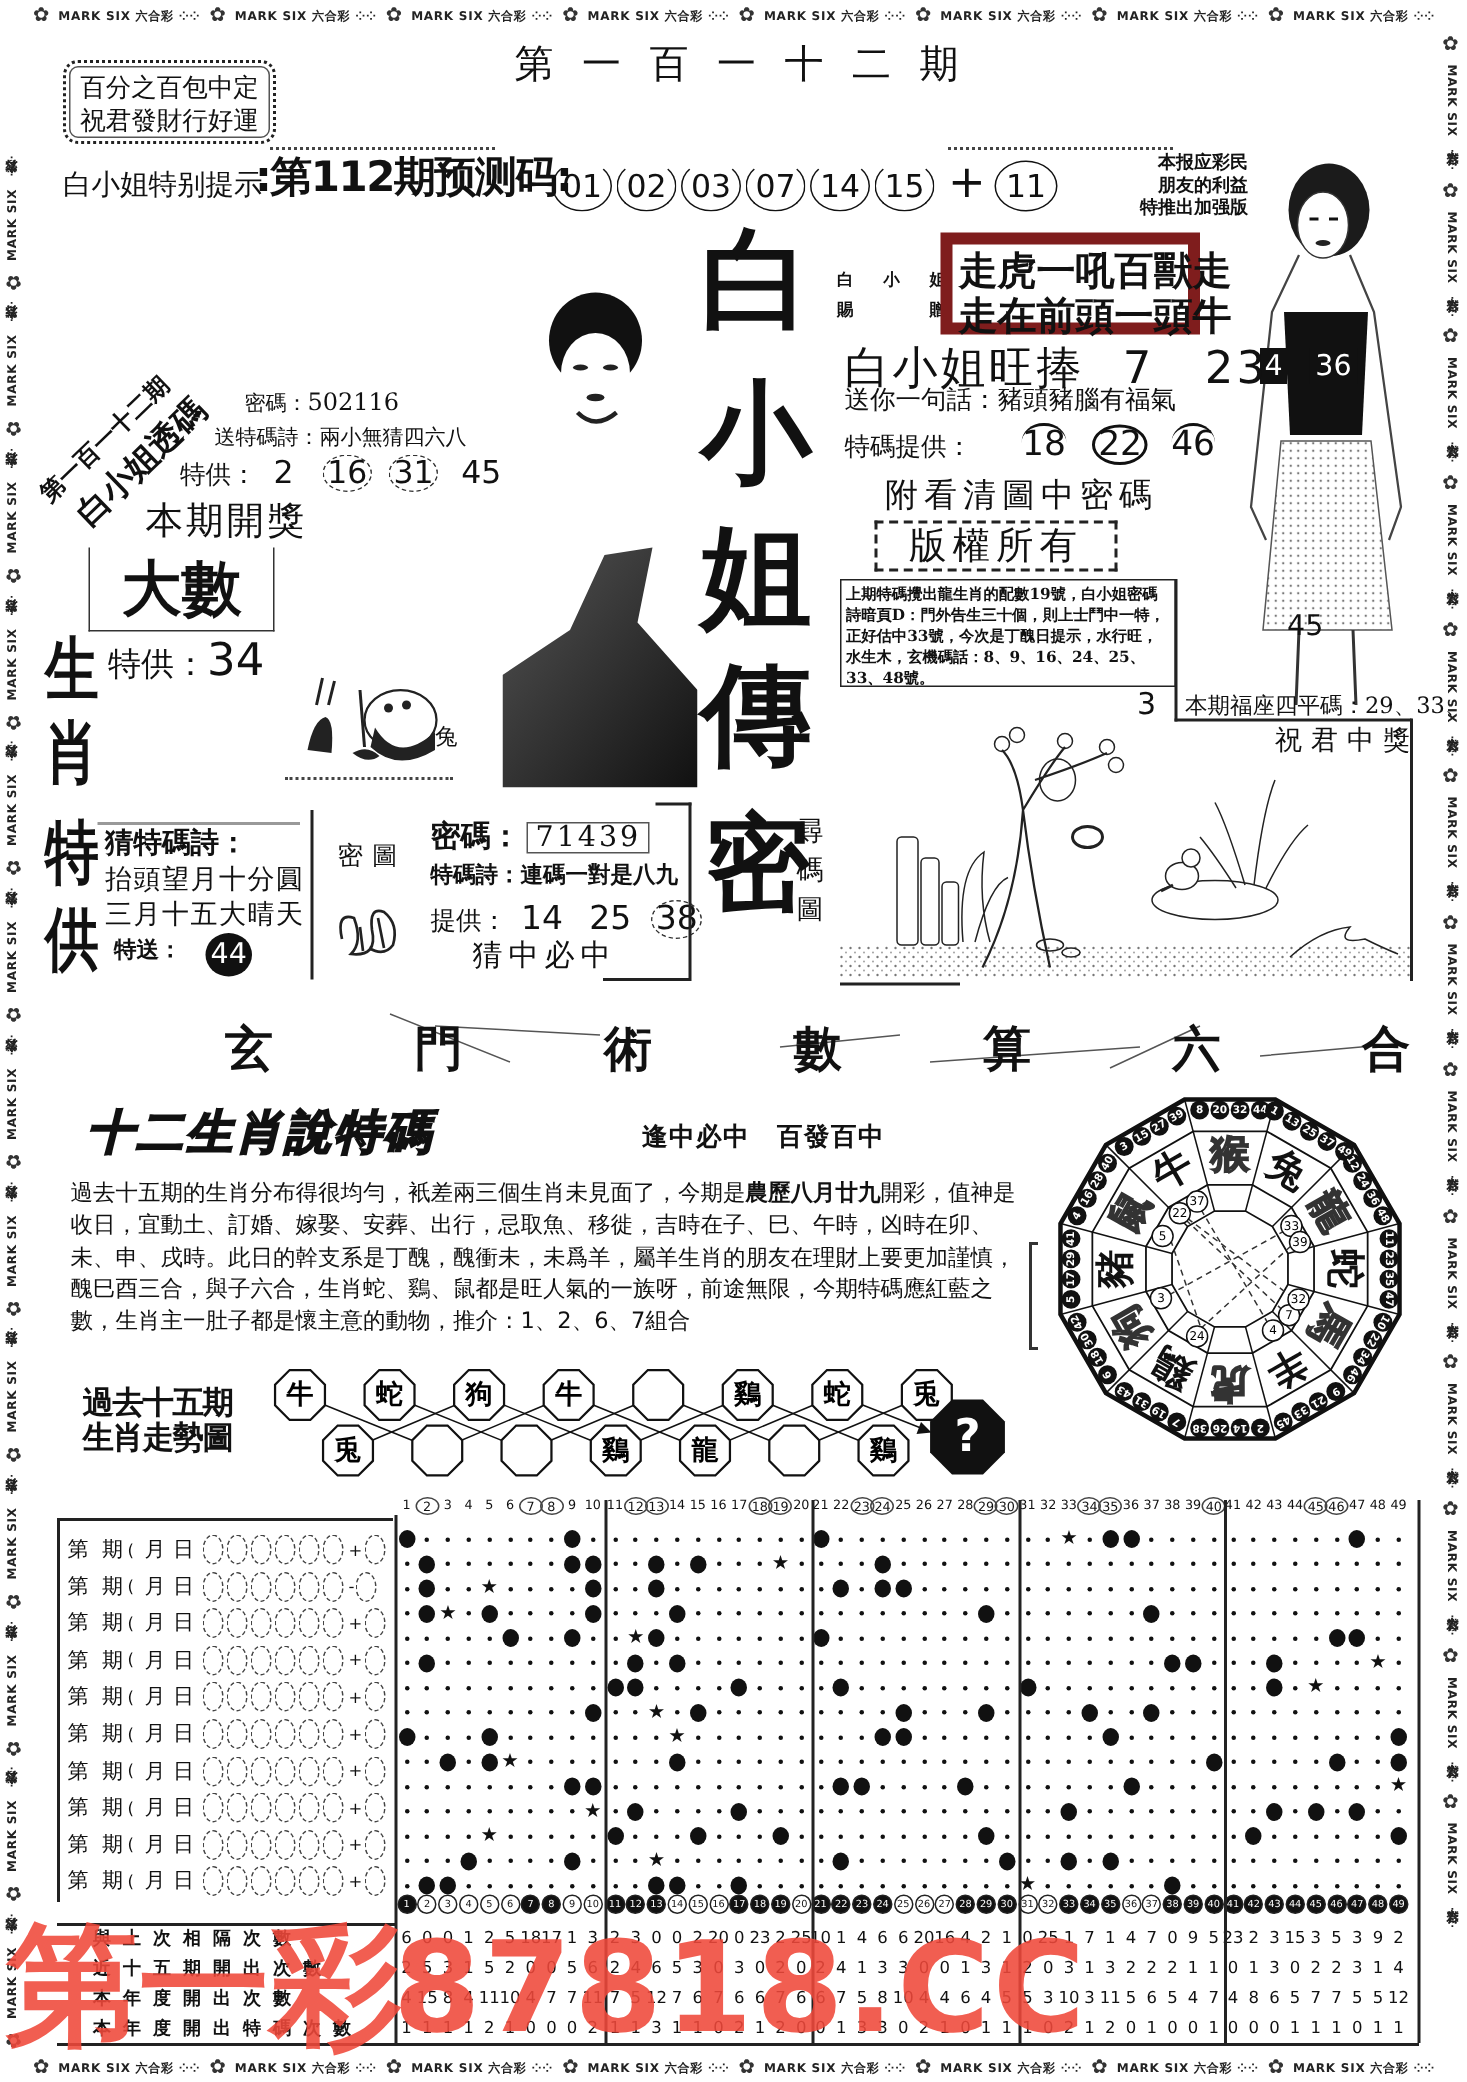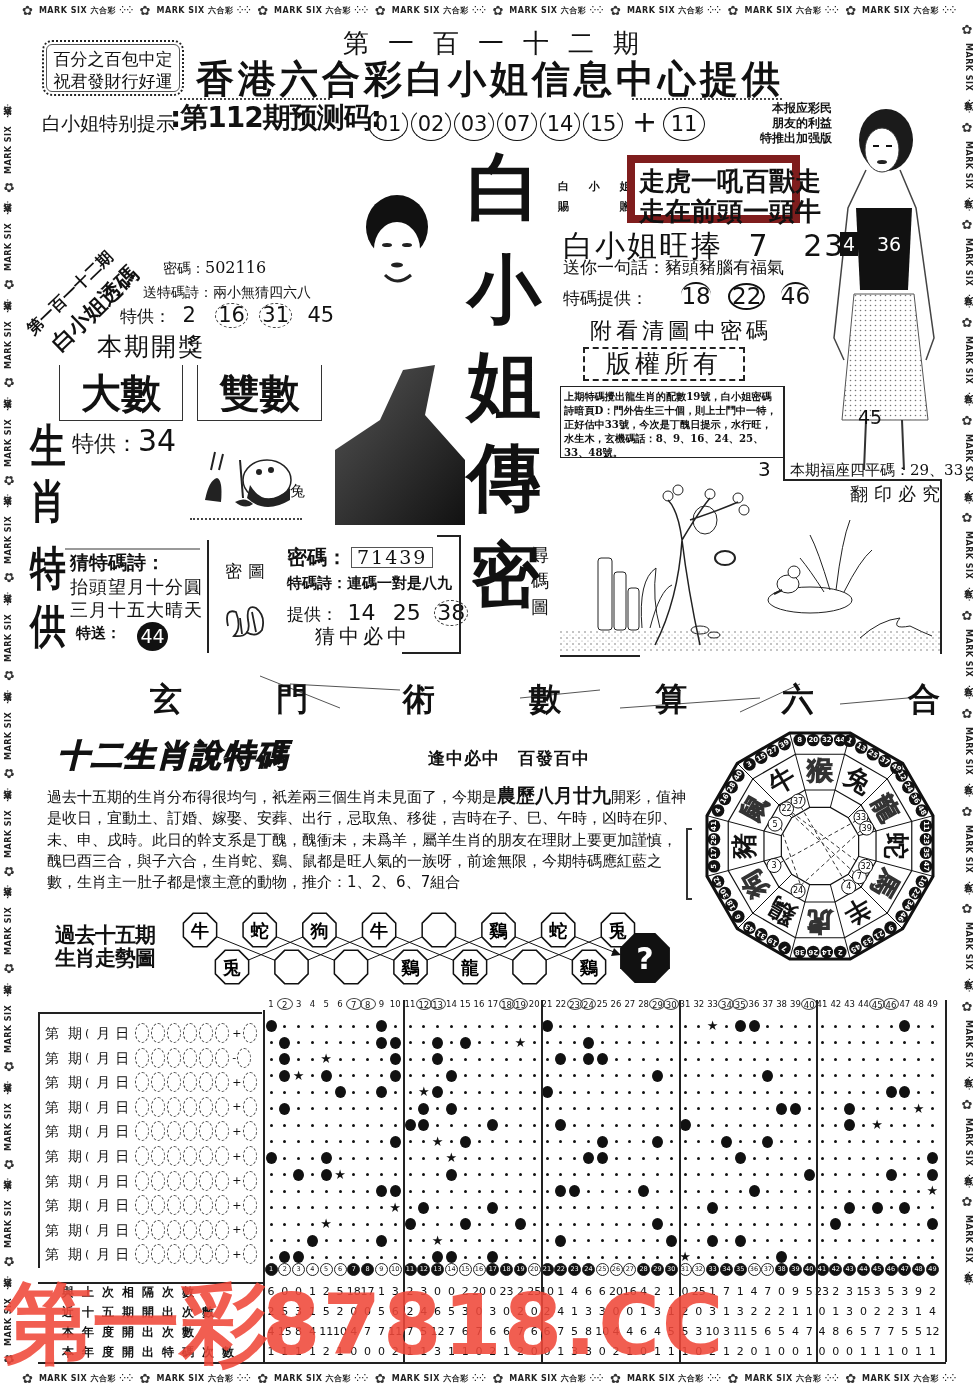--- a/index.html
+++ b/index.html
@@ -180,7 +180,6 @@
     <span>祝君發財行好運</span>
   </div>
   <div id="issue-title" class="a serif">第一百一十二期</div>
-  <div id="main-title" class="a serif">香港六合彩白小姐信息中心提供</div>
   <div class="dotline" style="left:180px;top:98px;width:150px"></div>
   <div class="dotline" style="left:632px;top:98px;width:150px"></div>
   <div id="hint-label" class="a">白小姐特别提示</div>

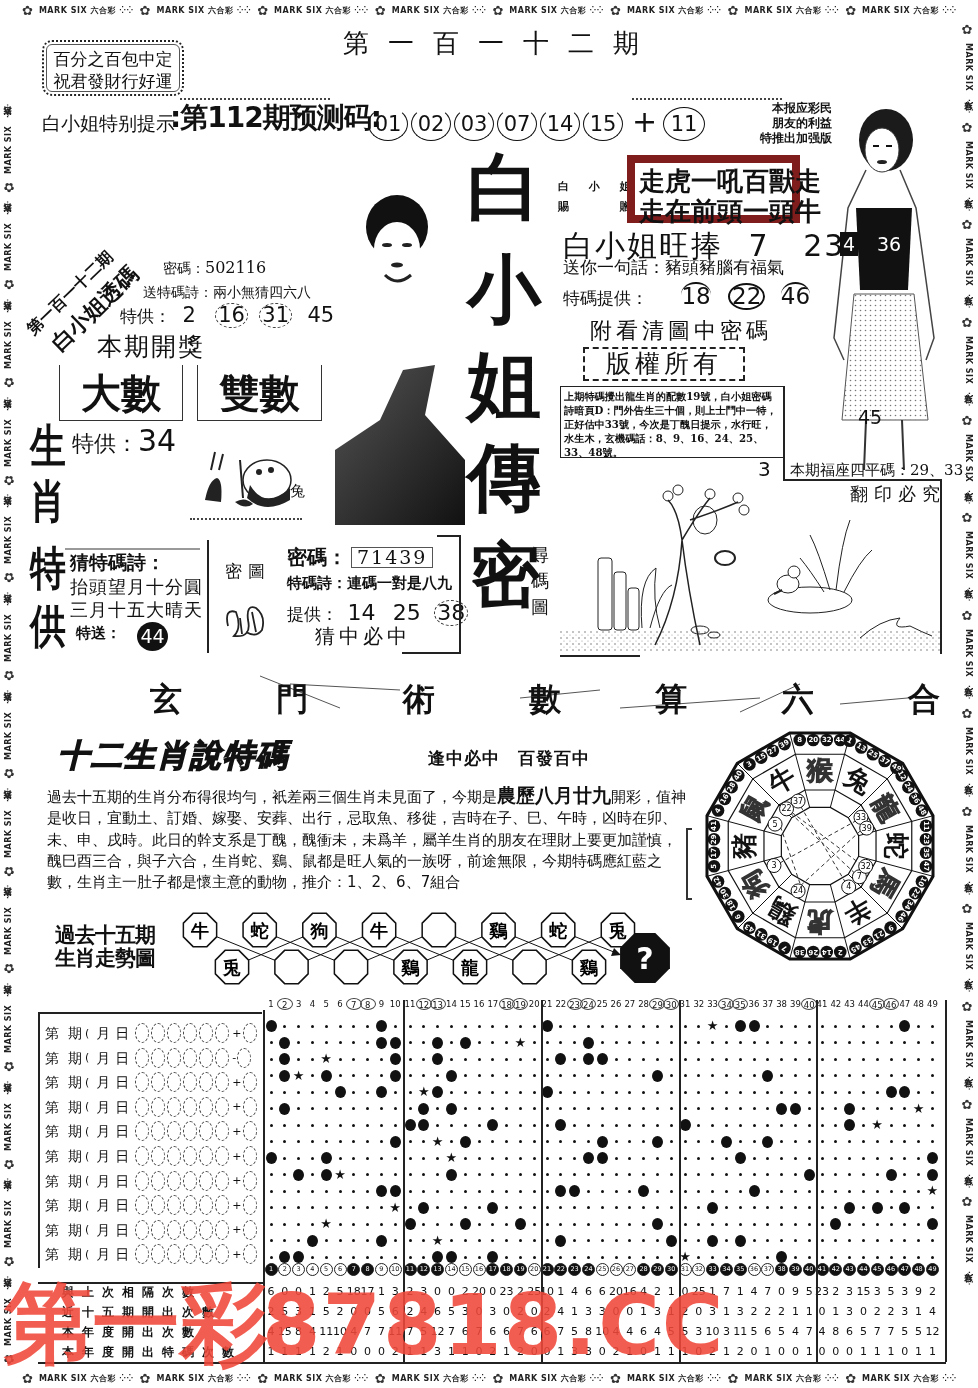--- a/index.html
+++ b/index.html
@@ -236,7 +236,6 @@
   </div>
   <div class="a" style="left:97px;top:334px;font-size:25px;letter-spacing:2px">本期開獎</div>
   <div class="bigbox" style="left:59px;width:124px">大數</div>
-  <div class="bigbox" style="left:197px;width:125px">雙數</div>
   <div class="a" style="left:72px;top:426px;font-size:22px">
     <span>特供：</span><span style="font-size:30px">34</span>
   </div>

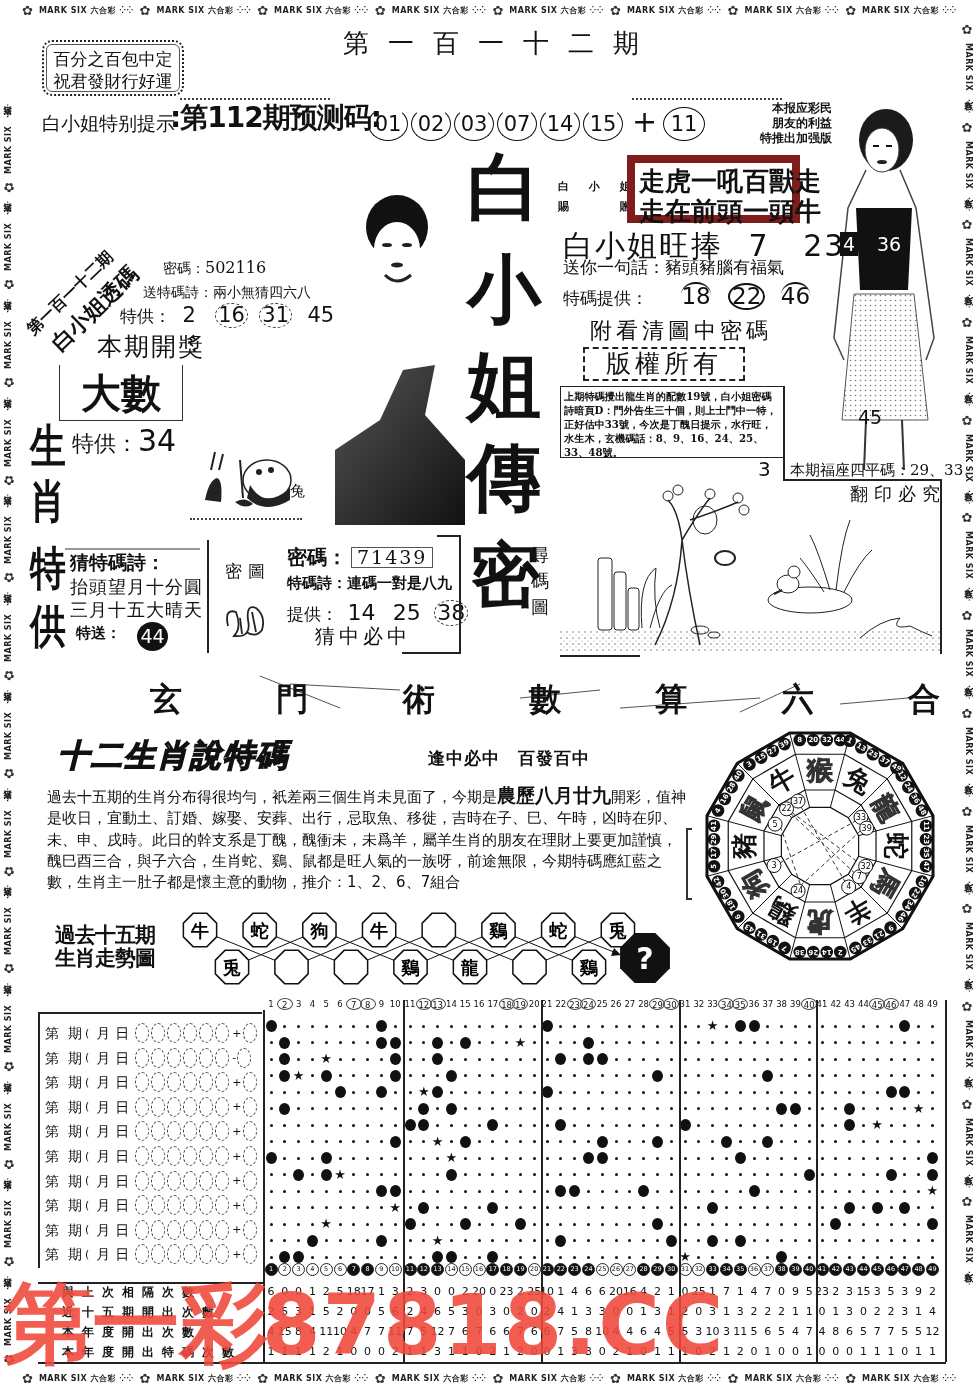--- a/index.html
+++ b/index.html
@@ -342,7 +342,7 @@
   </div>
   <div class="hl" style="left:783px;top:479px;width:158px"></div>
   <div class="vl" style="left:940px;top:479px;height:175px"></div>
-  <div class="a serif" style="left:850px;top:485px;font-size:18px;letter-spacing:6px">翻印必究</div>
+  <div class="a serif" style="left:850px;top:485px;font-size:18px;letter-spacing:6px">祝君中獎</div>
   <svg class="a" style="left:560px;top:480px" width="380" height="180">
     <defs>
         <pattern id="grain" width="6" height="6" patternUnits="userSpaceOnUse">

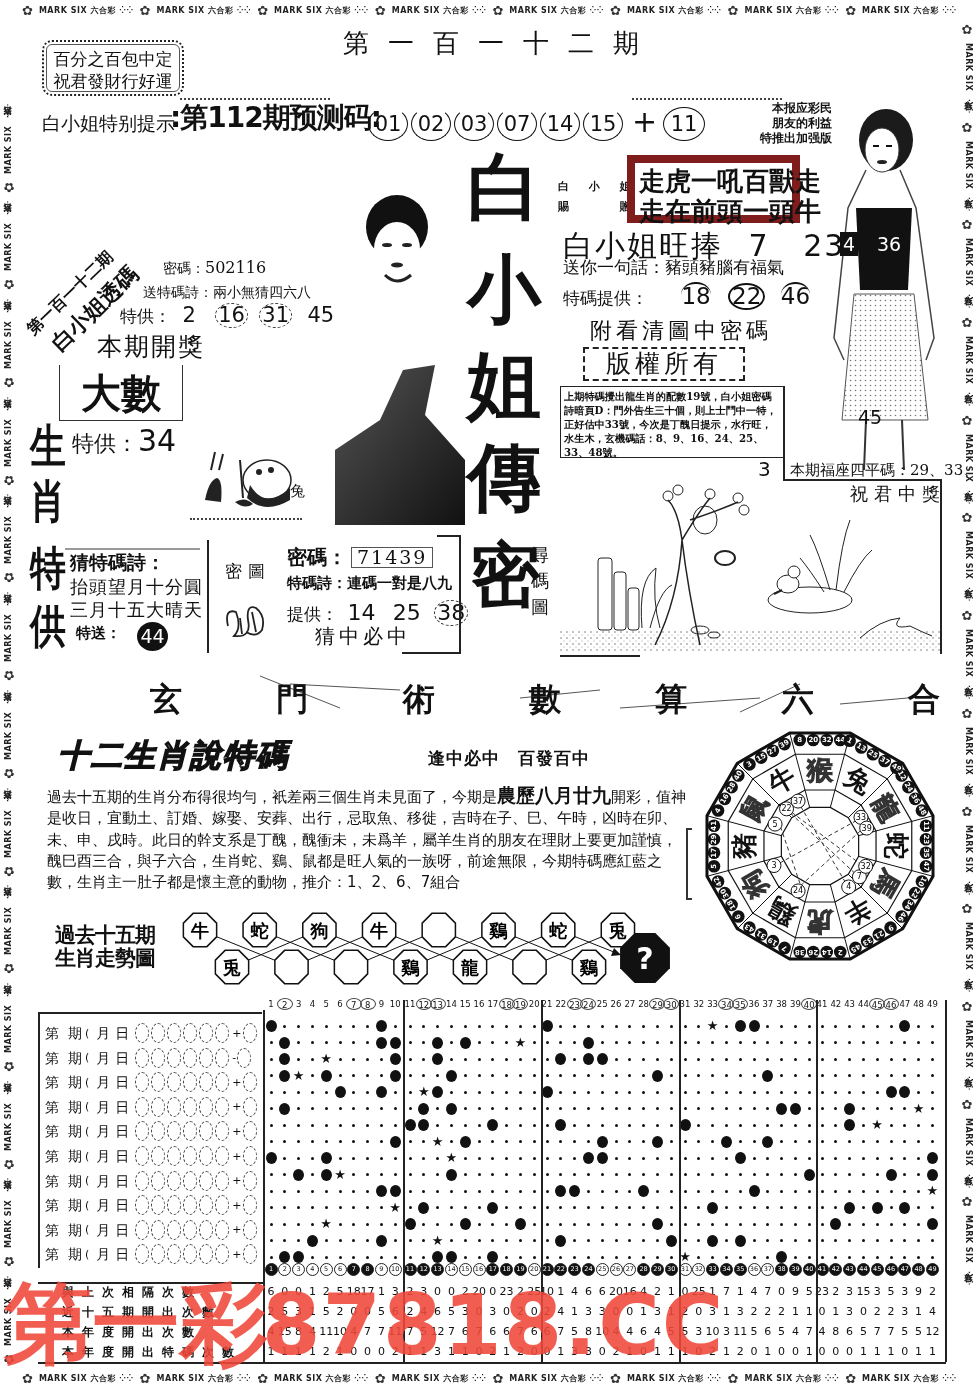--- a/index.html
+++ b/index.html
@@ -389,7 +389,7 @@
 
   <div id="zodiac-title" class="a">十二生肖說特碼</div>
   <div id="zodiac-motto" class="a">逢中必中　百發百中</div>
-  <div id="zodiac-paragraph" class="a"><span>過去十五期的生肖分布得很均勻，衹差兩三個生肖未見面了，今期是</span><b style="font-size:19px">農歷八月廿九</b><span>開彩，值神是收日，宜動土、訂婚、嫁娶、安葬、出行，忌取魚、移徙，吉時在子、巳、午時，凶時在卯、未、申、戌時。此日的幹支系是丁醜，醜衝未，未爲羊，屬羊生肖的朋友在理財上要更加謹慎，醜巳酉三合，與子六合，生肖蛇、鷄、鼠都是旺人氣的一族呀，前途無限，今期特碼應紅藍之數，生肖主一肚子都是懷主意的動物，推介：1、2、6、7組合</span></div>
+  <div id="zodiac-paragraph" class="a"><span>過去十五期的生肖分布得很均勻，衹差兩三個生肖未見面了，今期是</span><b style="font-size:15px">農歷八月廿九</b><span>開彩，值神是收日，宜動土、訂婚、嫁娶、安葬、出行，忌取魚、移徙，吉時在子、巳、午時，凶時在卯、未、申、戌時。此日的幹支系是丁醜，醜衝未，未爲羊，屬羊生肖的朋友在理財上要更加謹慎，醜巳酉三合，與子六合，生肖蛇、鷄、鼠都是旺人氣的一族呀，前途無限，今期特碼應紅藍之數，生肖主一肚子都是懷主意的動物，推介：1、2、6、7組合</span></div>
   <div class="a" style="left:686px;top:828px;width:6px;height:72px;border:2px solid #333;border-right:none"></div>
   <div id="trend-title" class="a">
     <span>過去十五期</span>

